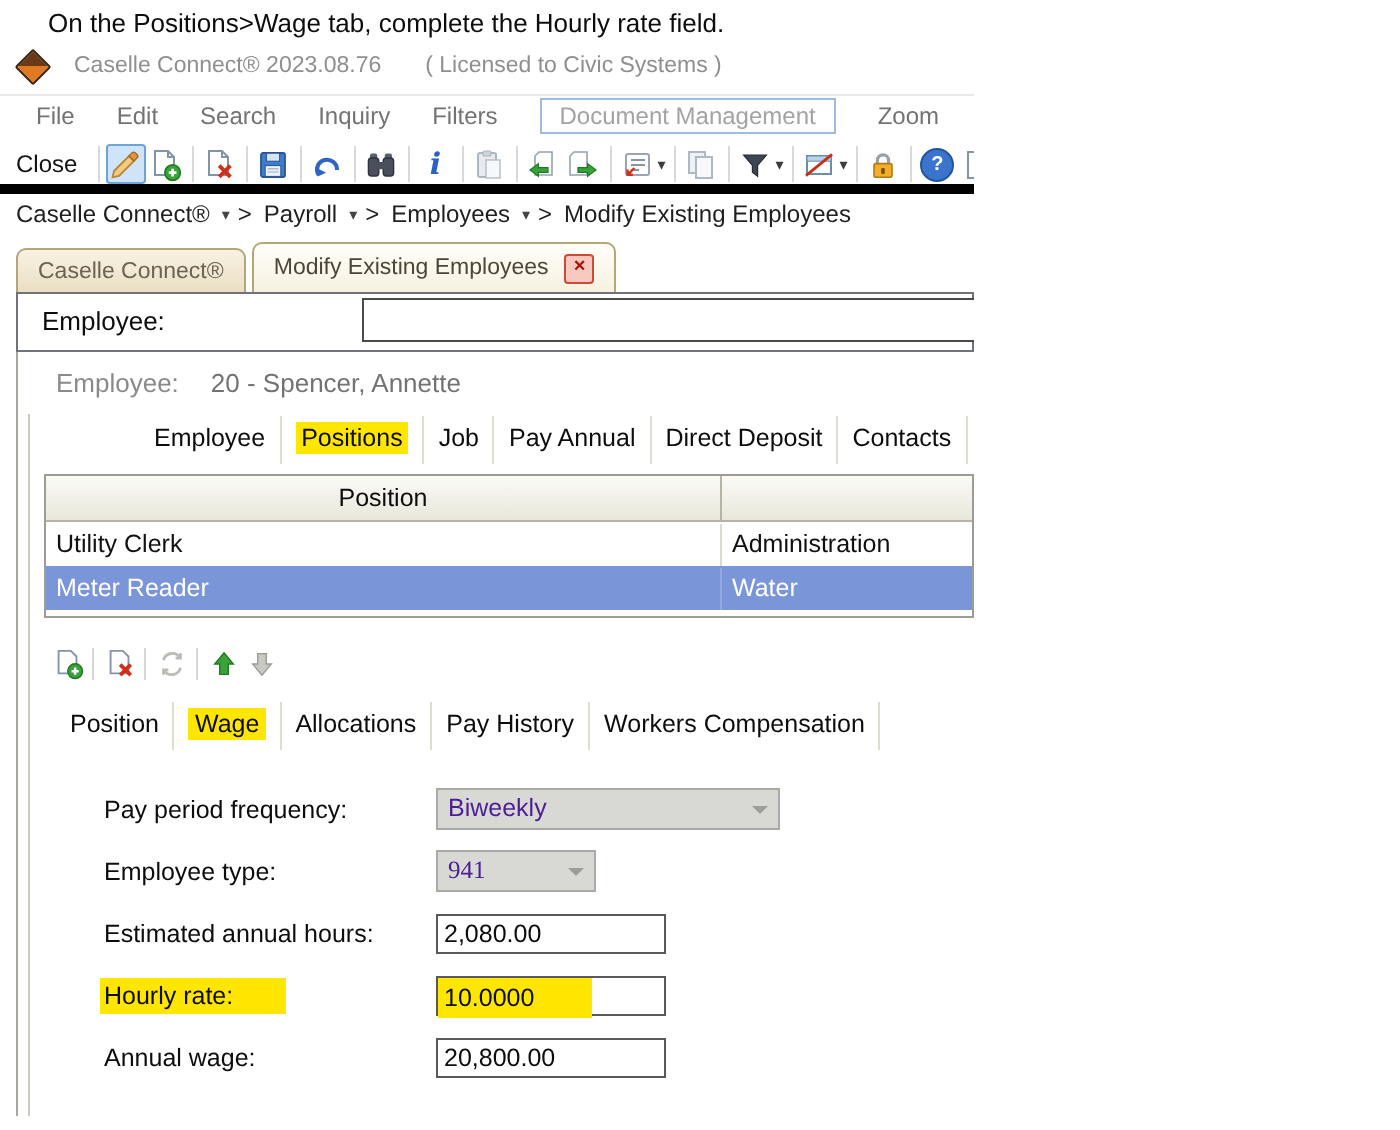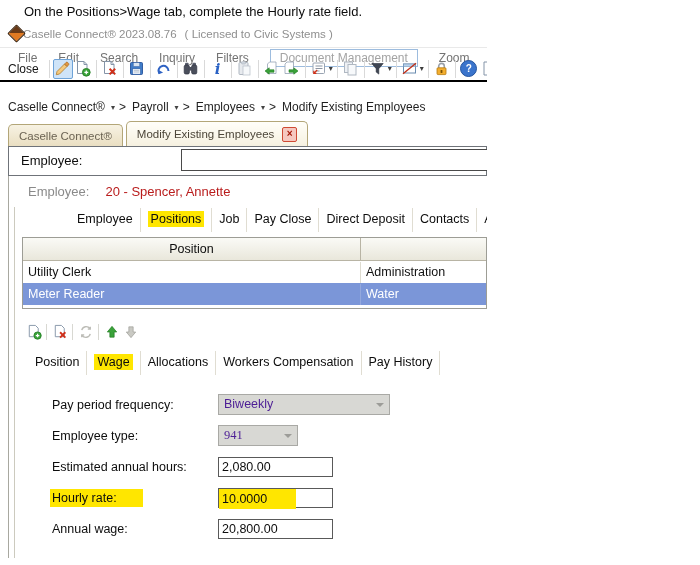--- a/index.html
+++ b/index.html
@@ -9,7 +9,7 @@
   .app{position:absolute;left:0;top:24px;width:487px;height:541px;overflow:hidden;}
 
   
-  .titlebar{position:absolute;left:10px;top:3px;display:flex;align-items:center;gap:0;}
+  .titlebar{position:absolute;left:10px;top:3px;display:flex;gap:14px;}
   .app-icon{width:11px;height:11px;transform:rotate(45deg);
             background:linear-gradient(135deg,#6a3a16 0 48%,#e07a22 48% 100%);
             border:1px solid #3c230c;border-radius:1px;}

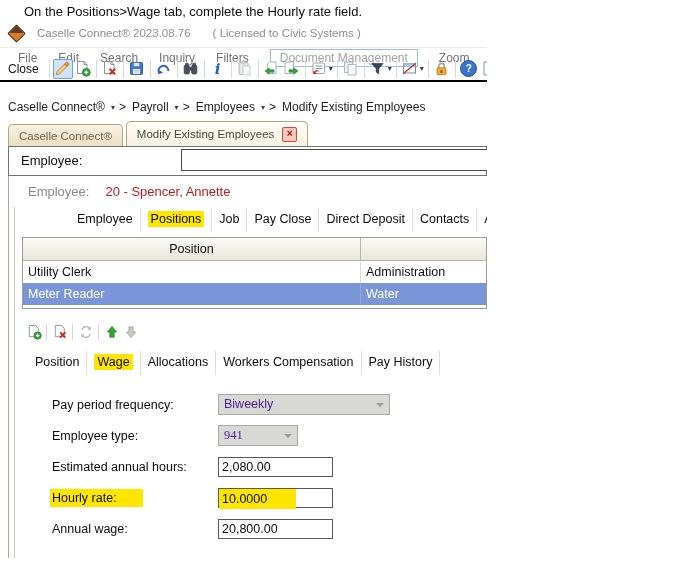--- a/index.html
+++ b/index.html
@@ -23,8 +23,8 @@
   .menubar .mi.boxed{color:#a3a3a3;border:1px solid #9dbcde;padding:1px 9px;background:#fff;}
 
   
-  .toolbar{position:absolute;left:0;top:33px;width:487px;height:25px;display:flex;align-items:center;
-           padding-left:8px;box-sizing:border-box;border-bottom:2px solid #000000;}
+  .toolbar{position:absolute;left:0;top:48px;width:487px;height:25px;display:flex;align-items:center;
+           padding-left:8px;box-sizing:border-box;border-bottom:5px solid #000000;}
   .tb-close{font-size:12px;margin-right:7px;color:#141414;}
   .sep{width:1px;height:18px;background:#d9d9d9;margin:0 3px;flex:0 0 auto;}
   .tb{width:20px;height:20px;display:flex;align-items:center;justify-content:center;flex:0 0 auto;}

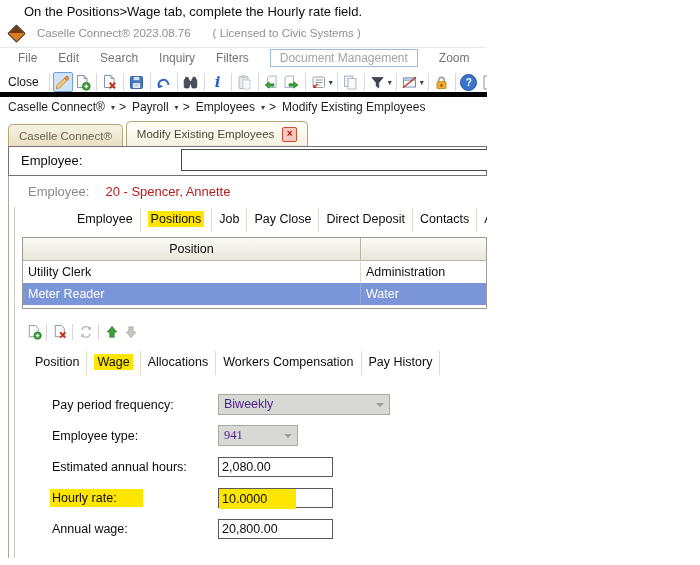--- a/index.html
+++ b/index.html
@@ -62,7 +62,7 @@
 
   .emp-header{position:absolute;left:28px;top:157px;height:20px;display:flex;align-items:center;font-size:13px;}
   .emp-header .glbl{color:#8a8a8a;}
-  .emp-header .gval{color:#b91c1c;margin-left:16px;}
+  .emp-header .gval{color:#737373;margin-left:16px;}
 
   
   .flat-tabs{position:absolute;display:flex;height:24px;overflow:hidden;font-size:12.5px;}

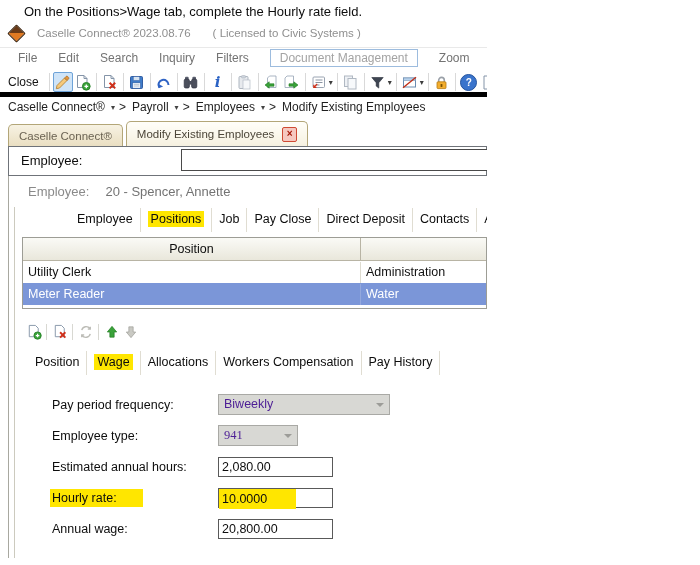--- a/index.html
+++ b/index.html
@@ -300,7 +300,7 @@
       <span class="ftab">Employee</span>
       <span class="ftab"><span class="hl">Positions</span></span>
       <span class="ftab">Job</span>
-      <span class="ftab">Pay Close</span>
+      <span class="ftab">Pay Annual</span>
       <span class="ftab">Direct Deposit</span>
       <span class="ftab">Contacts</span>
       <span class="ftab">Attachments</span>

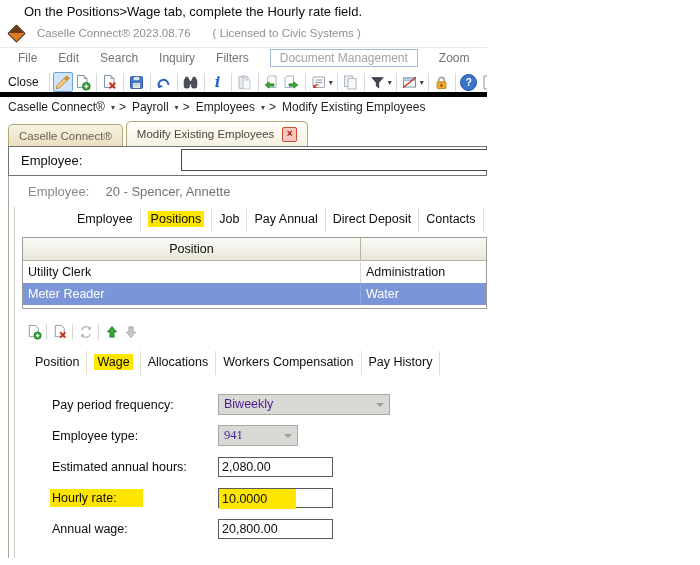--- a/index.html
+++ b/index.html
@@ -360,8 +360,8 @@
       <span class="ftab">Position</span>
       <span class="ftab"><span class="hl">Wage</span></span>
       <span class="ftab">Allocations</span>
+      <span class="ftab">Pay History</span>
       <span class="ftab">Workers Compensation</span>
-      <span class="ftab">Pay History</span>
     </div>
 
     <div class="wage-form">

